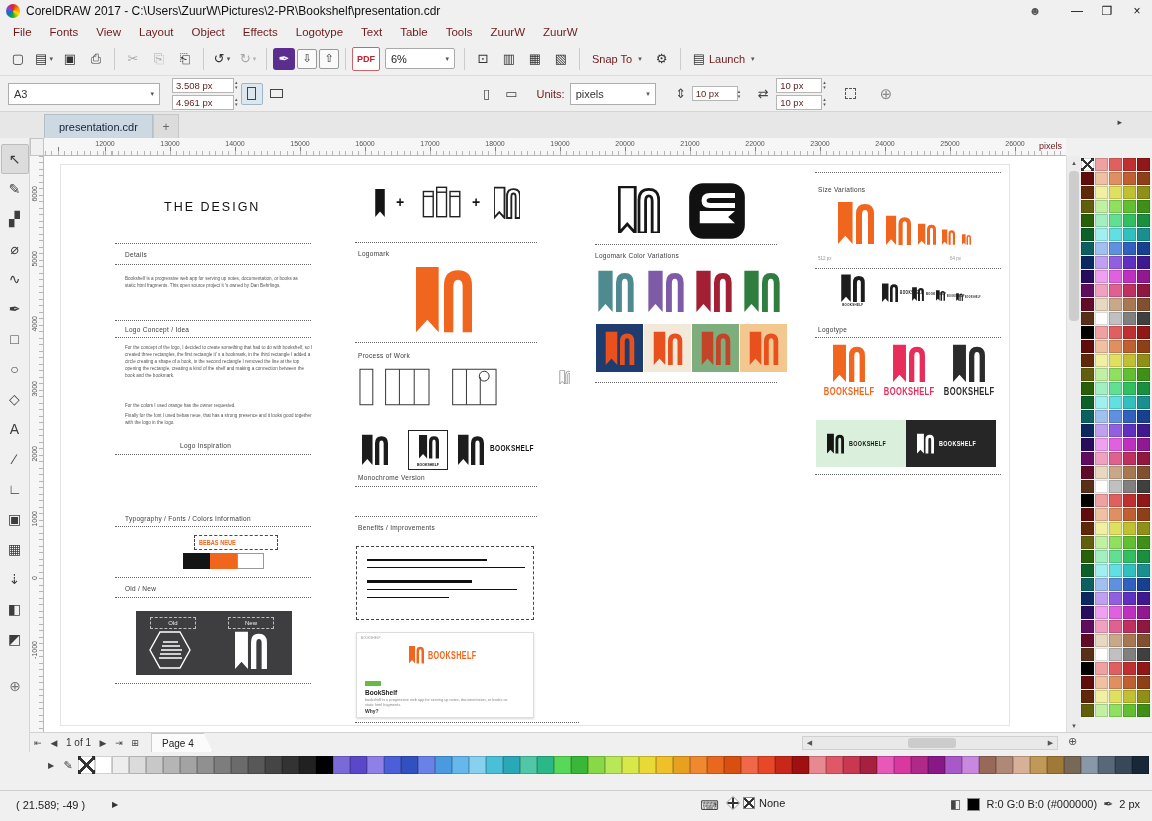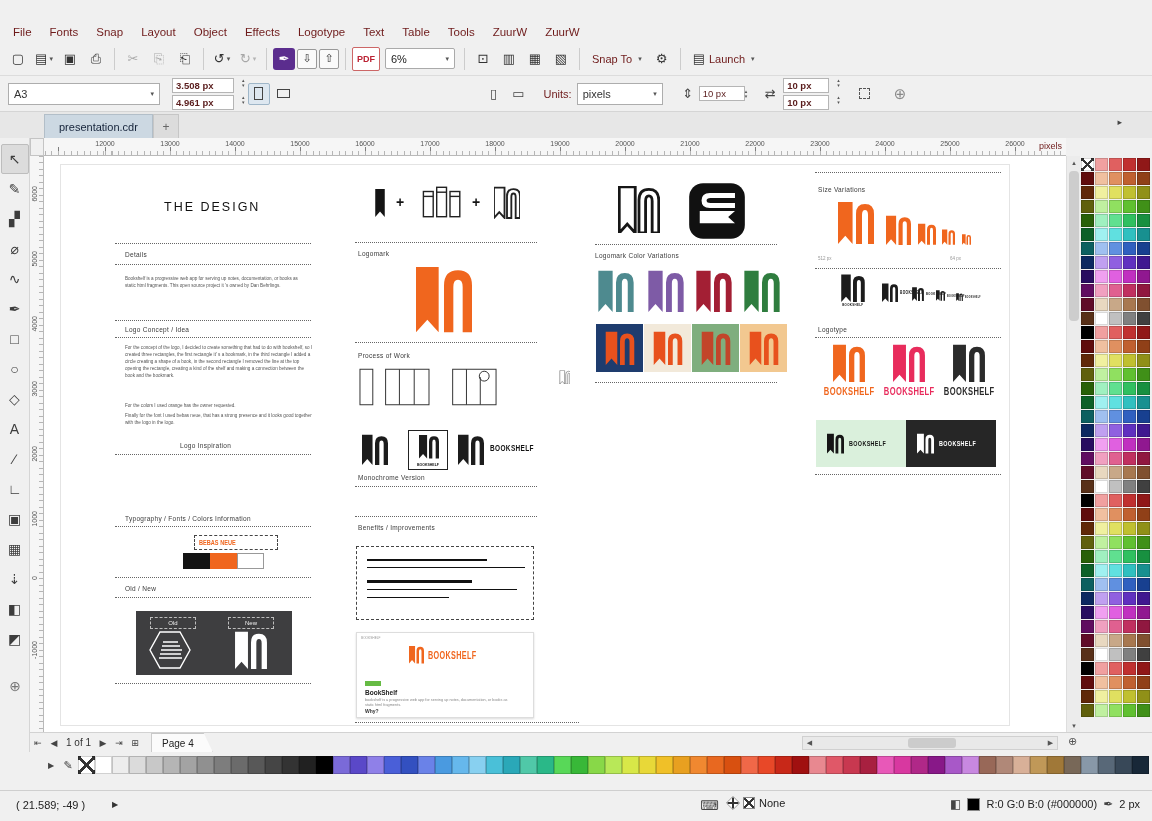--- a/index.html
+++ b/index.html
@@ -164,6 +164,16 @@
 
 <div class="app">
 
+  <div class="titlebar">
+    <span class="appicon"></span>
+    <span class="wtitle">CorelDRAW 2017 - C:\Users\ZuurW\Pictures\2-PR\Bookshelf\presentation.cdr</span>
+    <span class="winctl">
+      <span class="userbtn">☻</span>
+      <span class="winbtn">—</span>
+      <span class="winbtn">❐</span>
+      <span class="winbtn">×</span>
+    </span>
+  </div>
 
   <div class="menubar" id="menubar">
       <span class="menu">File</span>

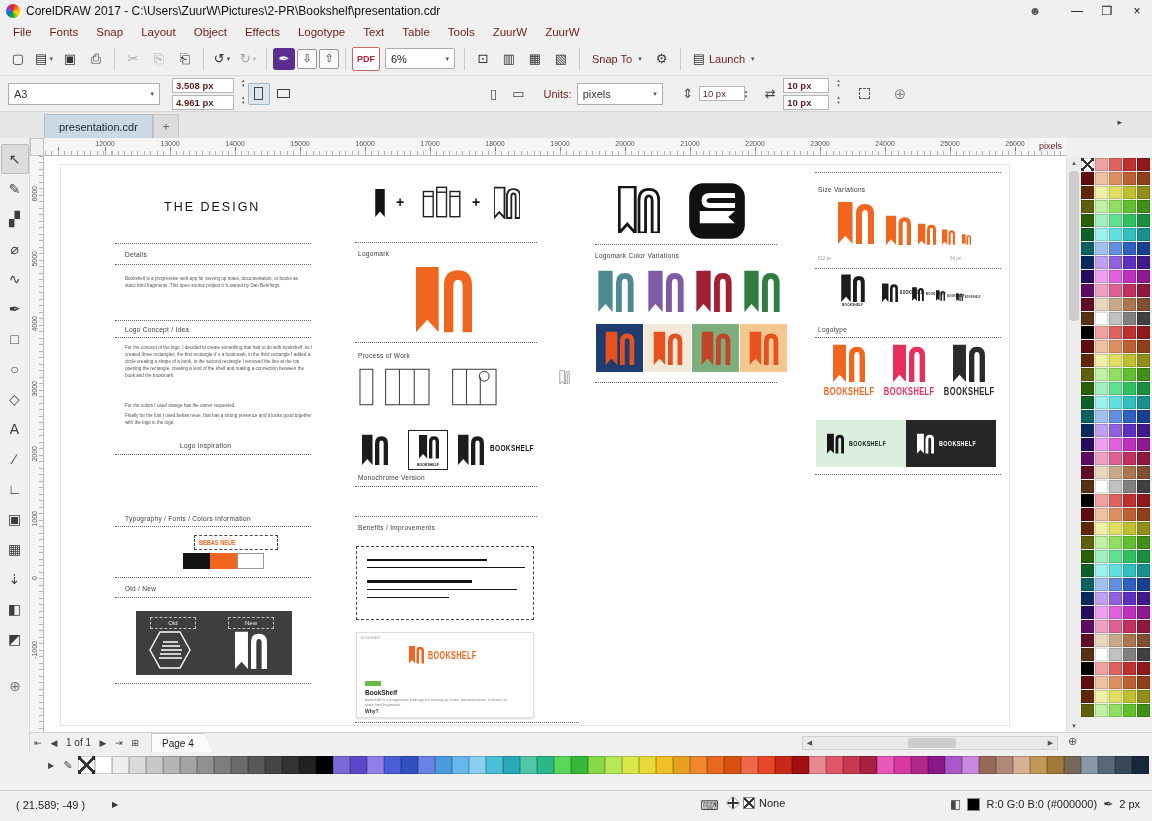--- a/index.html
+++ b/index.html
@@ -178,7 +178,7 @@
   <div class="menubar" id="menubar">
       <span class="menu">File</span>
       <span class="menu">Fonts</span>
-      <span class="menu">Snap</span>
+      <span class="menu">View</span>
       <span class="menu">Layout</span>
       <span class="menu">Object</span>
       <span class="menu">Effects</span>

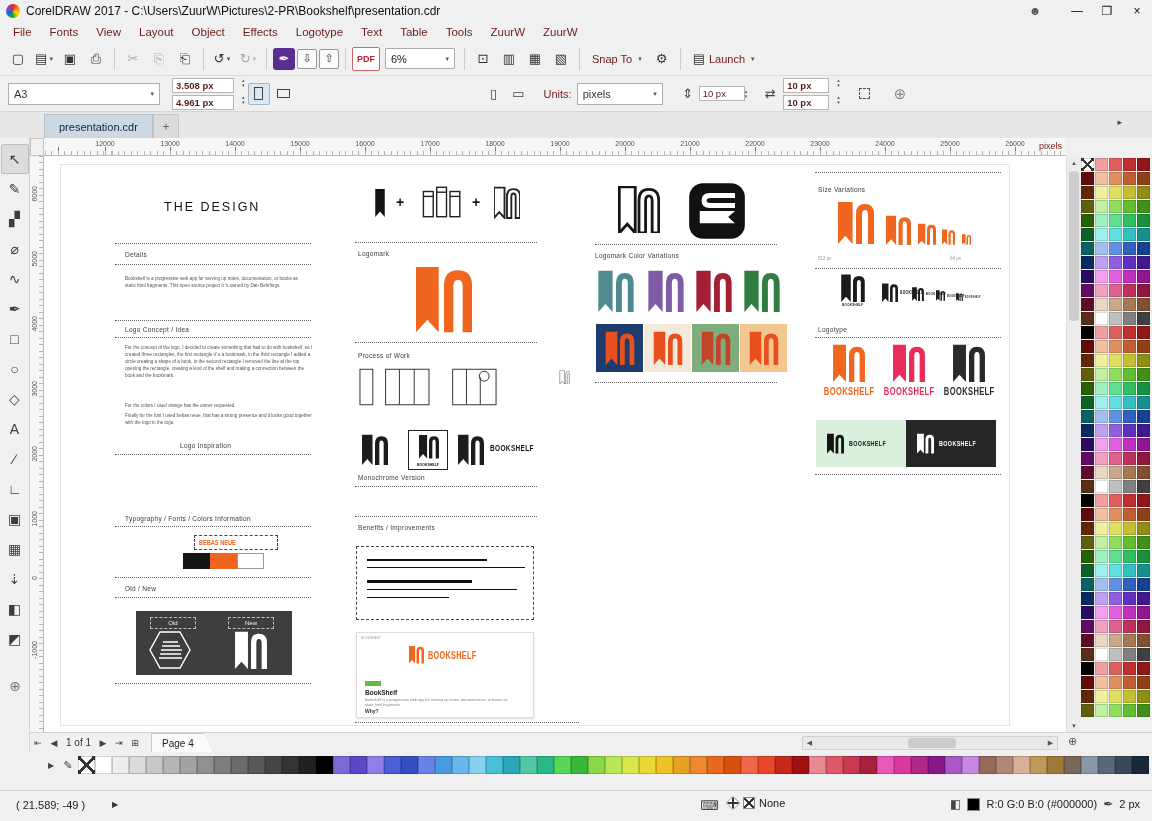--- a/index.html
+++ b/index.html
@@ -42,7 +42,7 @@
   .c-page{width:152px;}
   .c-units{width:86px;}
   .nfcol{display:flex;flex-direction:column;gap:2px;margin-left:12px;}
-  .nfrow{display:flex;align-items:flex-start;gap:8px;font-weight:bold;}
+  .nfrow{display:flex;align-items:center;gap:1px;}
   .nf{height:15px;border:1px solid #b5b5b5;background:#fff;font-size:9.5px;color:#5a1d1d;display:flex;align-items:center;padding:0 3px;}
   .nf-sz{width:62px;}
   .nf-sm{width:46px;}

